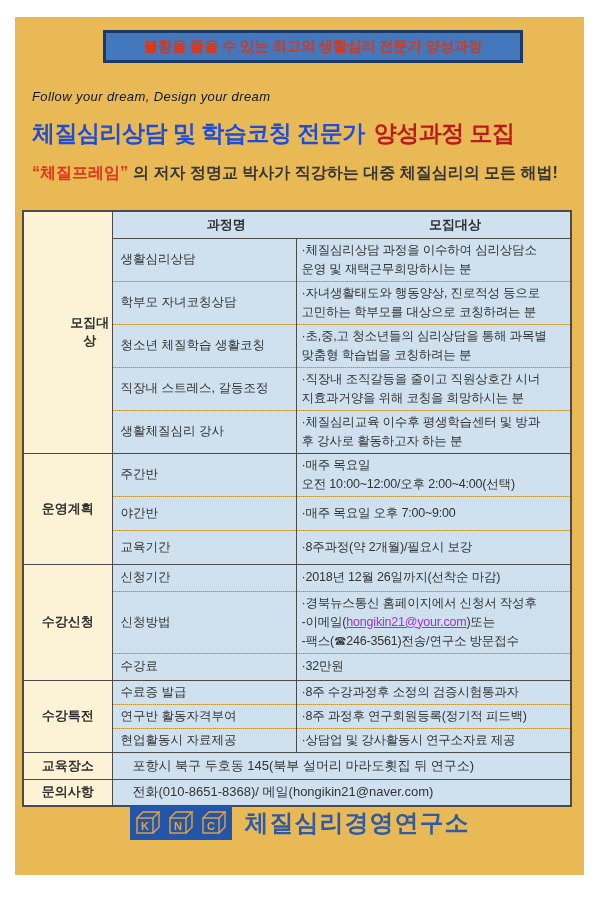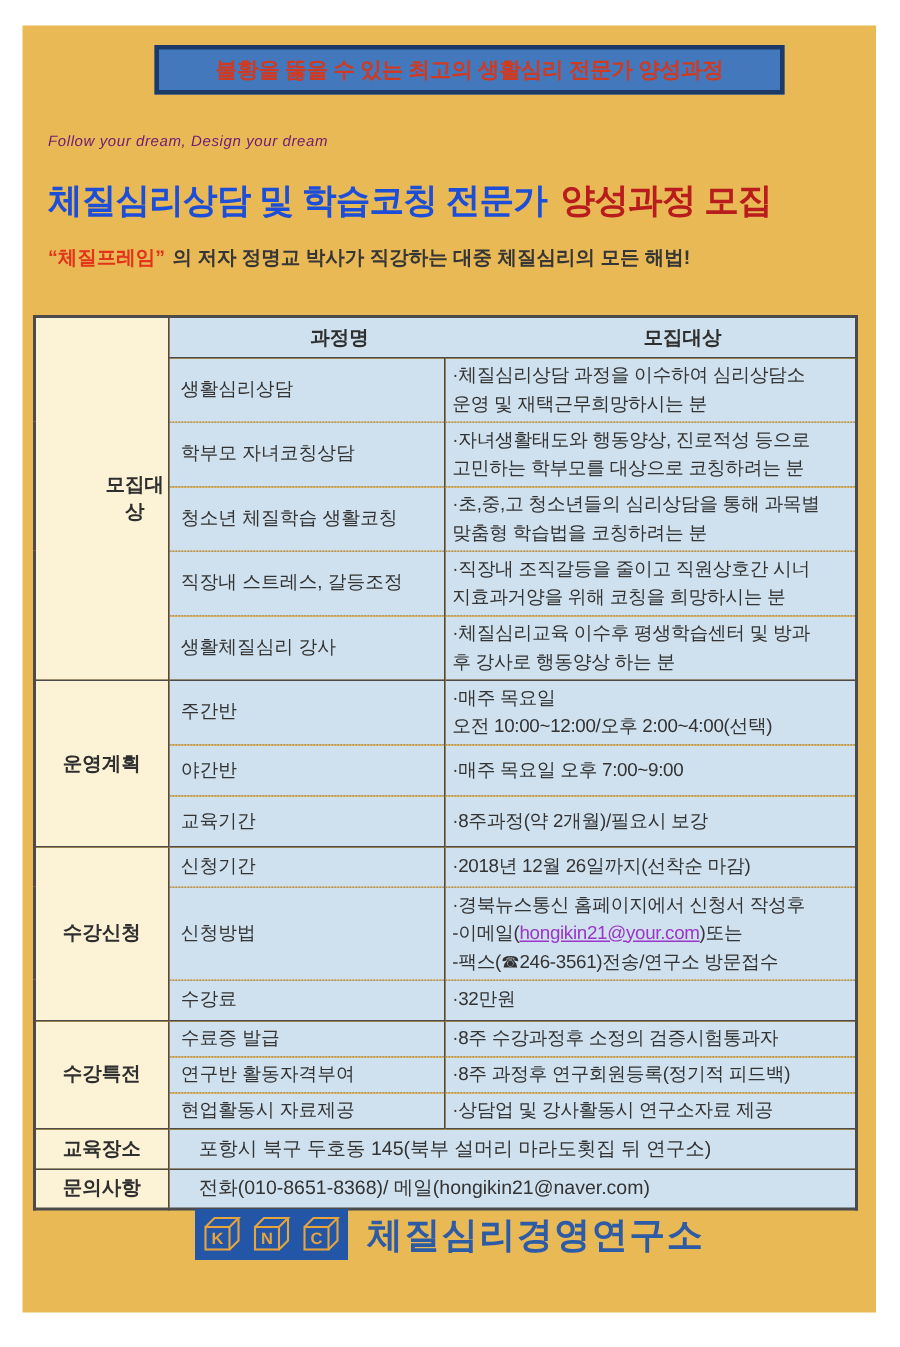--- a/index.html
+++ b/index.html
@@ -13,7 +13,7 @@
             display:flex; align-items:center; justify-content:center; }
   .banner span { color:#cf3a23; font-weight:bold; font-size:14.5px; white-space:nowrap; letter-spacing:-0.3px; }
 
-  .tagline { position:absolute; left:17px; top:72px; font-size:10px; font-style:italic; color:#701a75; letter-spacing:0.4px; }
+  .tagline { position:absolute; left:17px; top:72px; font-size:13px; font-style:italic; color:#0f172a; letter-spacing:0.4px; }
 
   .title { position:absolute; left:17px; top:101px; white-space:nowrap; font-weight:bold; font-size:23px; letter-spacing:-0.5px; }
   .title .red { color:#1d4ed8; }

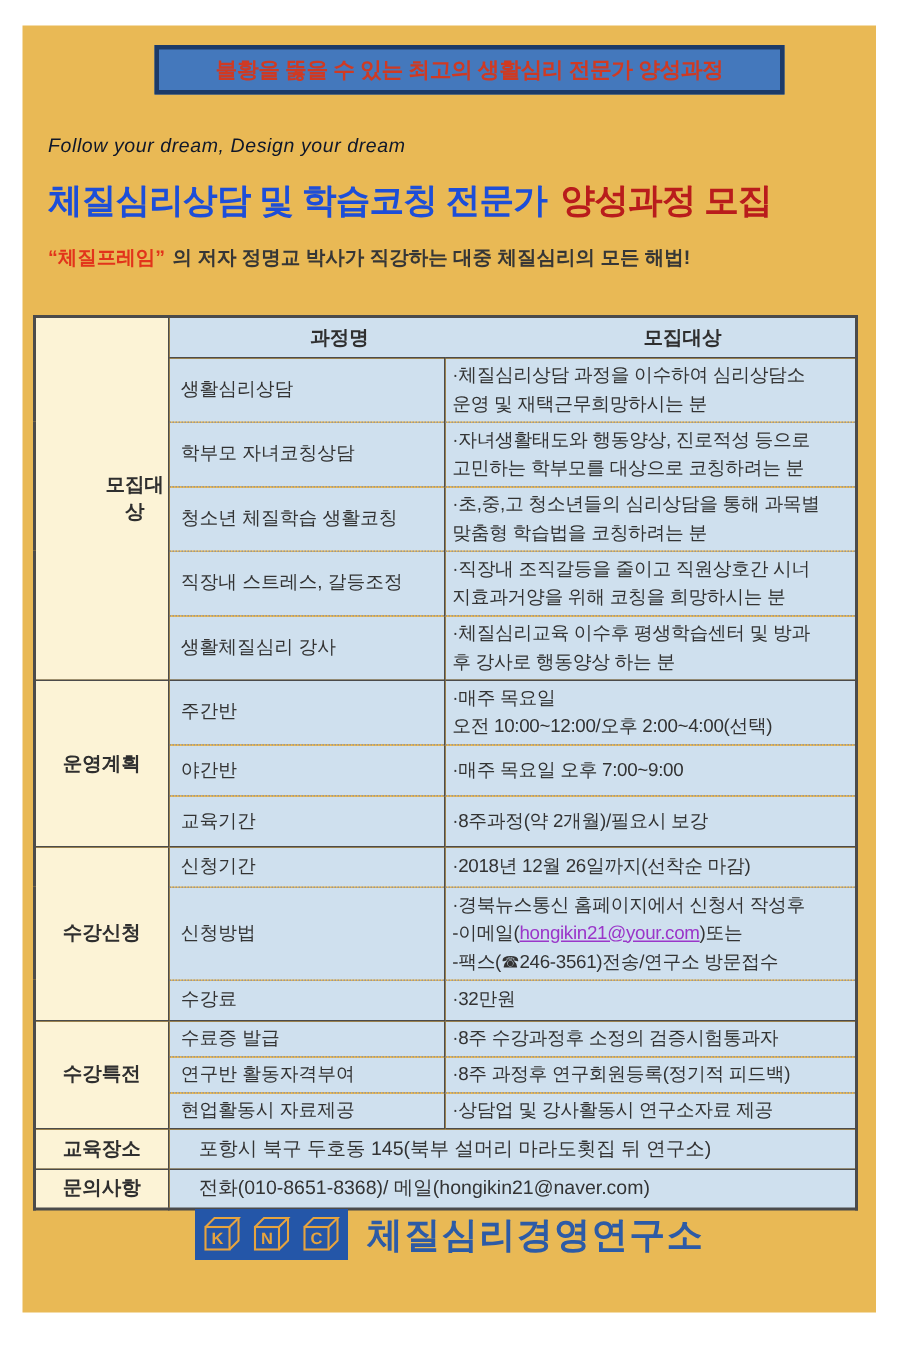--- a/index.html
+++ b/index.html
@@ -19,7 +19,7 @@
   .title .red { color:#1d4ed8; }
   .title .dark { color:#b91c1c; margin-left:9px; }
 
-  .subtitle { position:absolute; left:17px; top:146px; white-space:nowrap; font-weight:bold; font-size:13px; }
+  .subtitle { position:absolute; left:17px; top:146px; white-space:nowrap; font-weight:bold; font-size:16px; }
   .subtitle .red { color:#e2341b; }
   .subtitle .dark { color:#363636; margin-left:5px; }
 

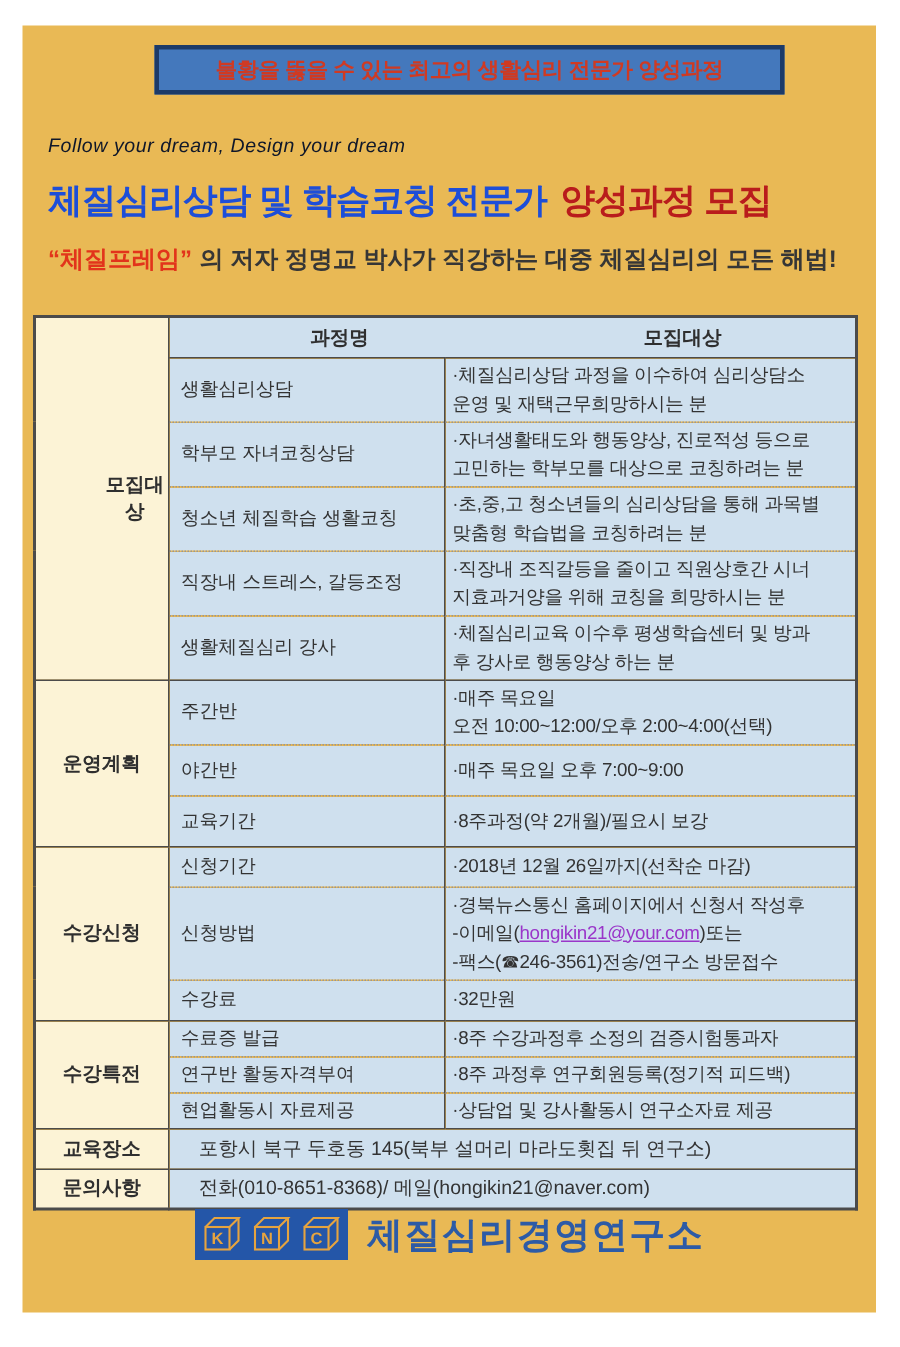--- a/index.html
+++ b/index.html
@@ -110,7 +110,7 @@
         <td class="name">생활체질심리 강사</td>
         <td class="desc">
           <div class="ln">·체질심리교육 이수후 평생학습센터 및 방과</div>
-          <div class="ln">후 강사로 행동양상 하는 분</div>
+          <div class="ln">후 강사로 활동하고자 하는 분</div>
         </td>
       </tr>
 

